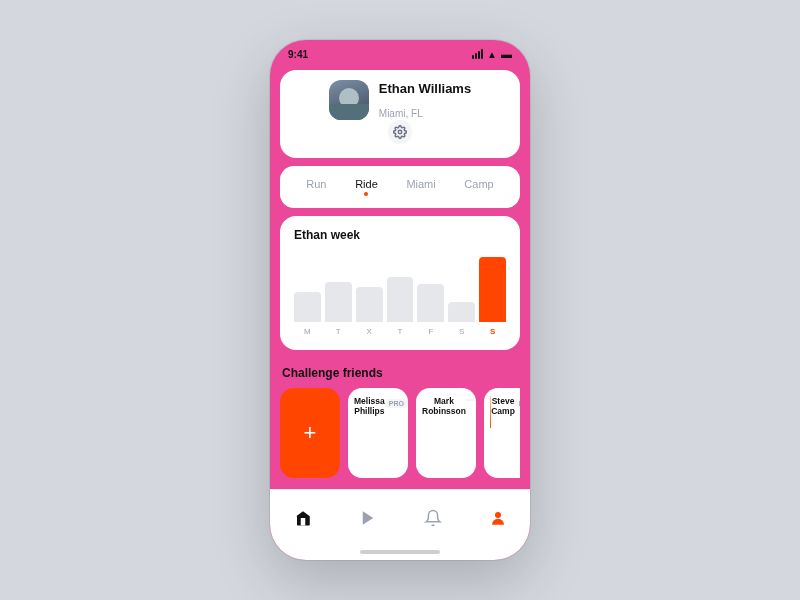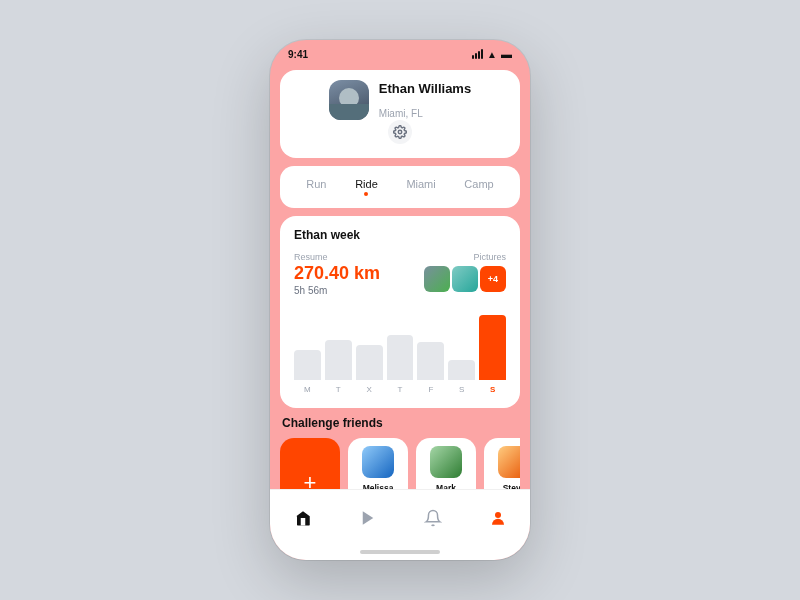--- a/index.html
+++ b/index.html
@@ -16,7 +16,7 @@
     .phone {
       width: 260px;
       height: 520px;
-      background: #fca5a5;
+      background: #ec4899;
       border-radius: 36px;
       box-shadow: 0 20px 60px rgba(0,0,0,0.2), 0 0 0 1px rgba(0,0,0,0.08);
       overflow: hidden;

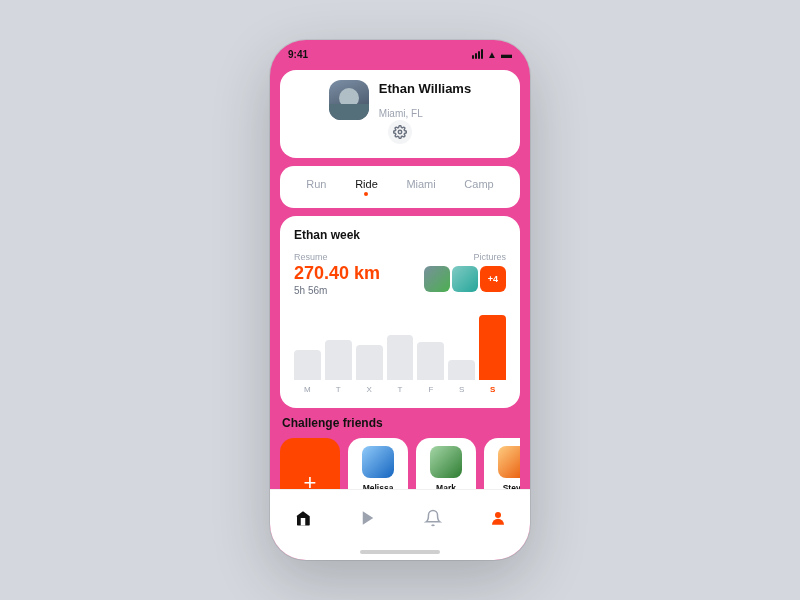--- a/index.html
+++ b/index.html
@@ -376,23 +376,6 @@
 
     <div class="main-card">
       <div class="this-week-label">Ethan week</div>
-      <div class="stats-pictures-row">
-        <div class="stats-col">
-          <div class="resume-label">Resume</div>
-          <div class="distance-value">270.40 km</div>
-          <div class="duration-value">5h 56m</div>
-        </div>
-        <div class="pictures-col">
-          <div class="pictures-label">Pictures</div>
-          <div class="picture-thumbs">
-            <div class="thumb">
-              <div class="thumb-img1"></div>
-            </div>
-            <div class="thumb" style="background:linear-gradient(135deg,#80cbc4,#26a69a);border-radius:6px;"></div>
-            <div class="thumb-more">+4</div>
-          </div>
-        </div>
-      </div>
 
       <div class="bar-chart">
         <div class="bars-container" id="bars-container">

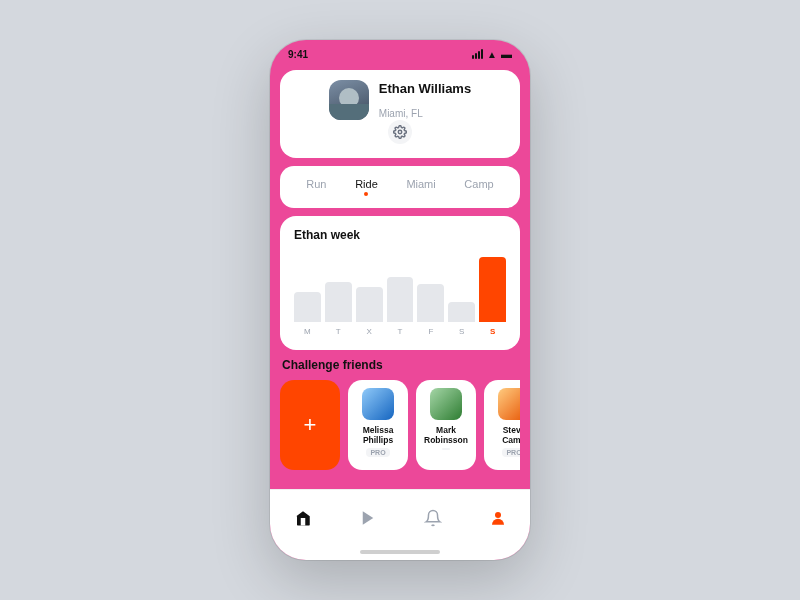--- a/index.html
+++ b/index.html
@@ -217,7 +217,7 @@
 
     
     .challenge-section {
-      margin: 8px 10px 8px;
+      margin: 16px 10px 8px;
     }
     .challenge-title {
       font-size: 12px;

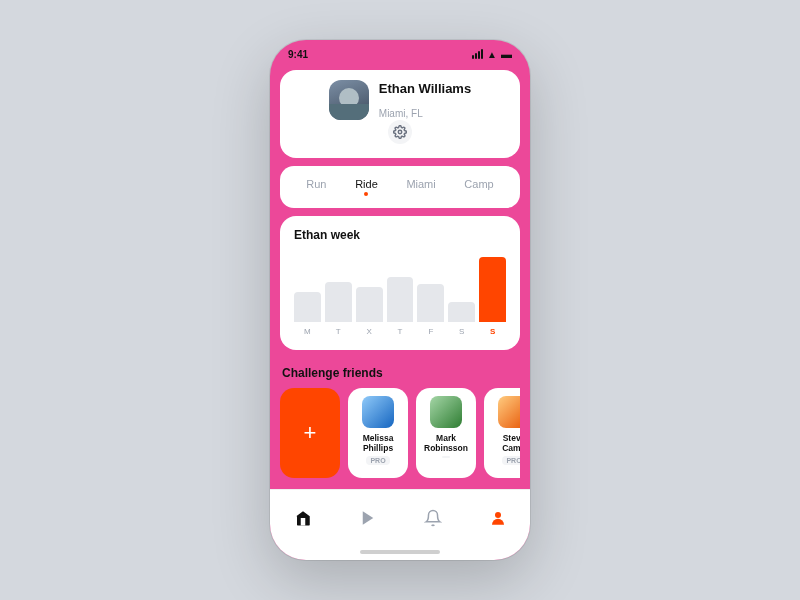--- a/index.html
+++ b/index.html
@@ -246,8 +246,7 @@
       border-radius: 14px;
       padding: 8px 6px;
       display: flex;
-      flex-direction: column;
-      align-items: center;
+      align-items: flex-start;
       min-width: 60px;
       width: 60px;
     }

